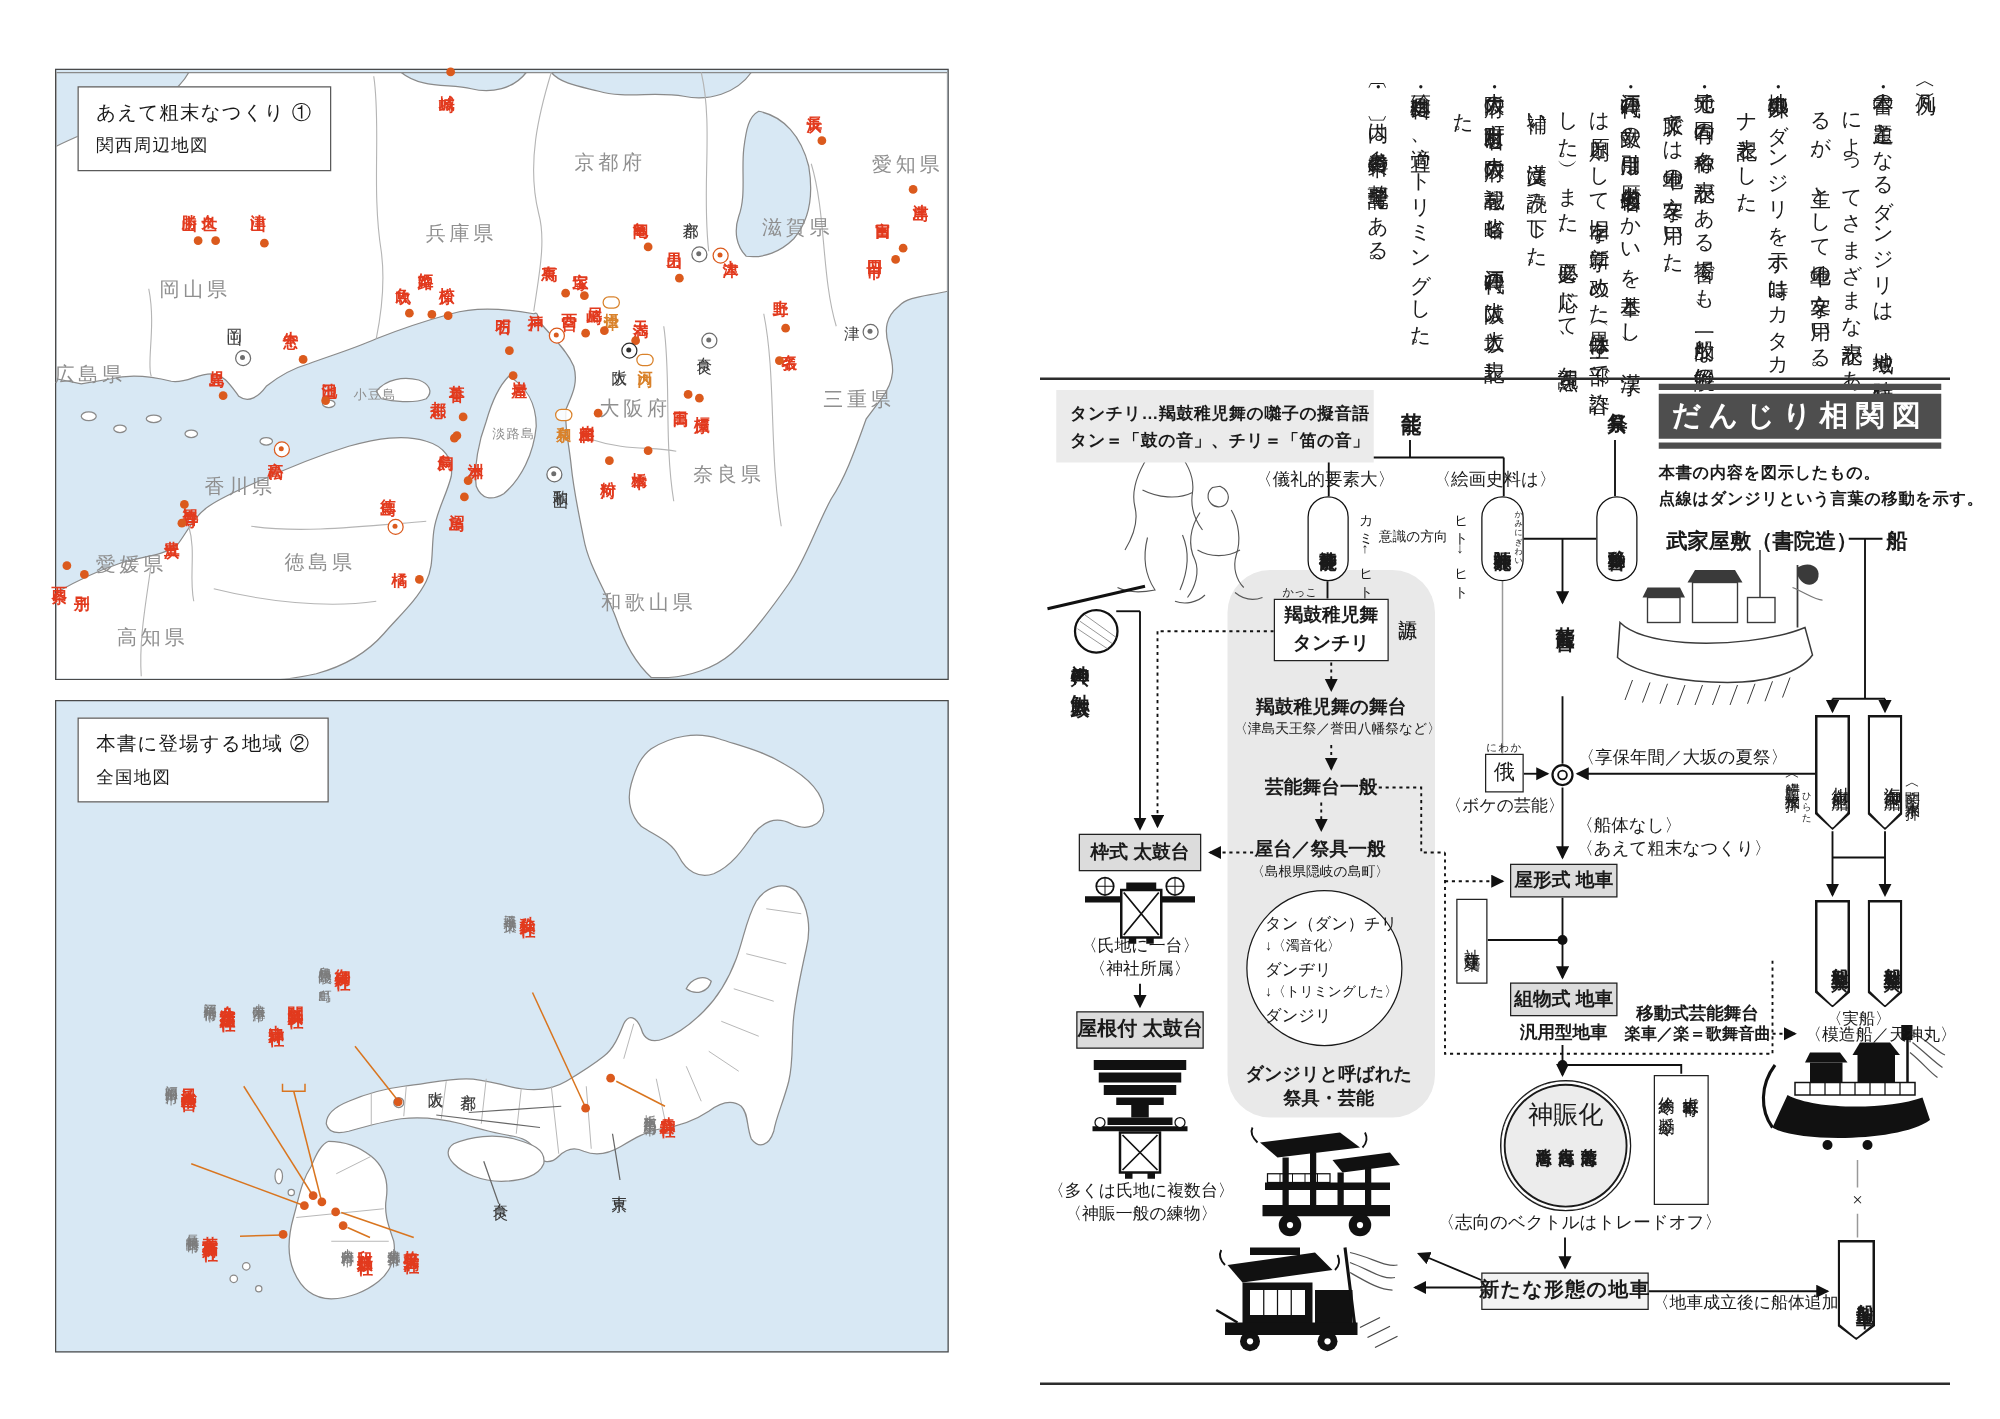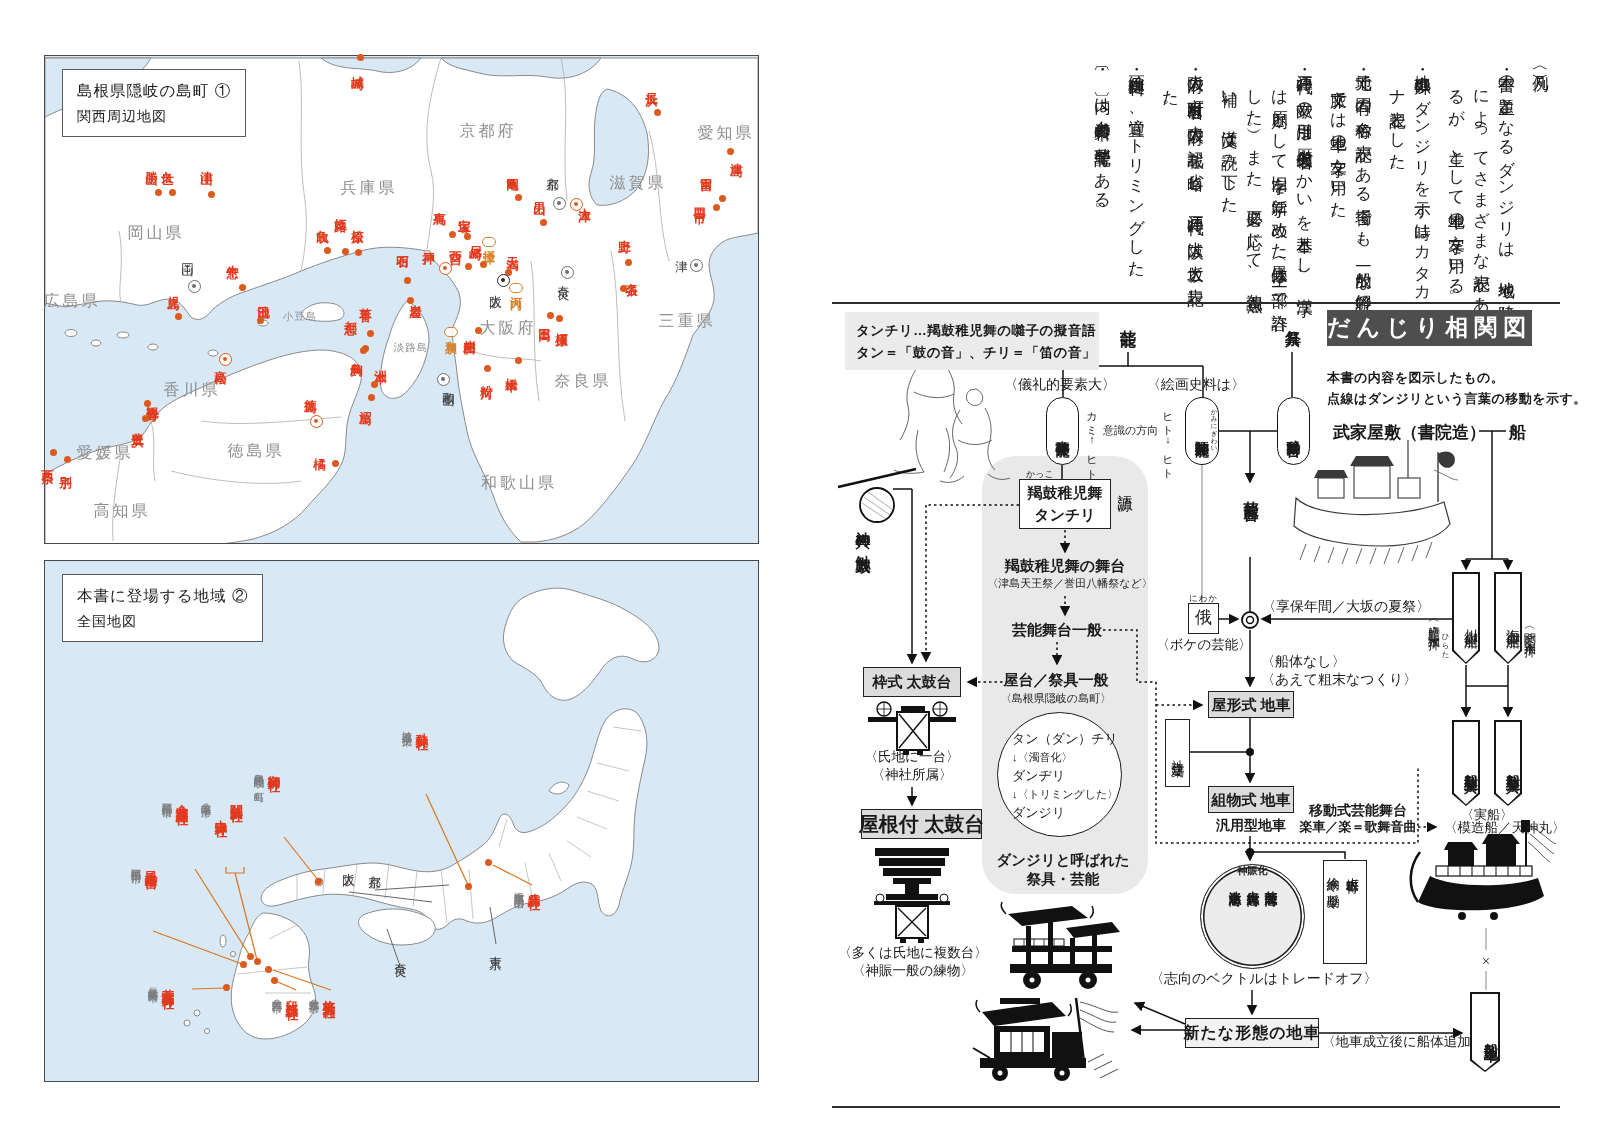--- a/index.html
+++ b/index.html
@@ -129,7 +129,7 @@
     </svg>
   </div>
   <div class="map-title" id="map1-title">
-    <div class="t1">島根県隠岐の島町 ①</div>
+    <div class="t1">あえて粗末なつくり ①</div>
     <div class="t2">関西周辺地図</div>
   </div>
   <div id="map1-labels">

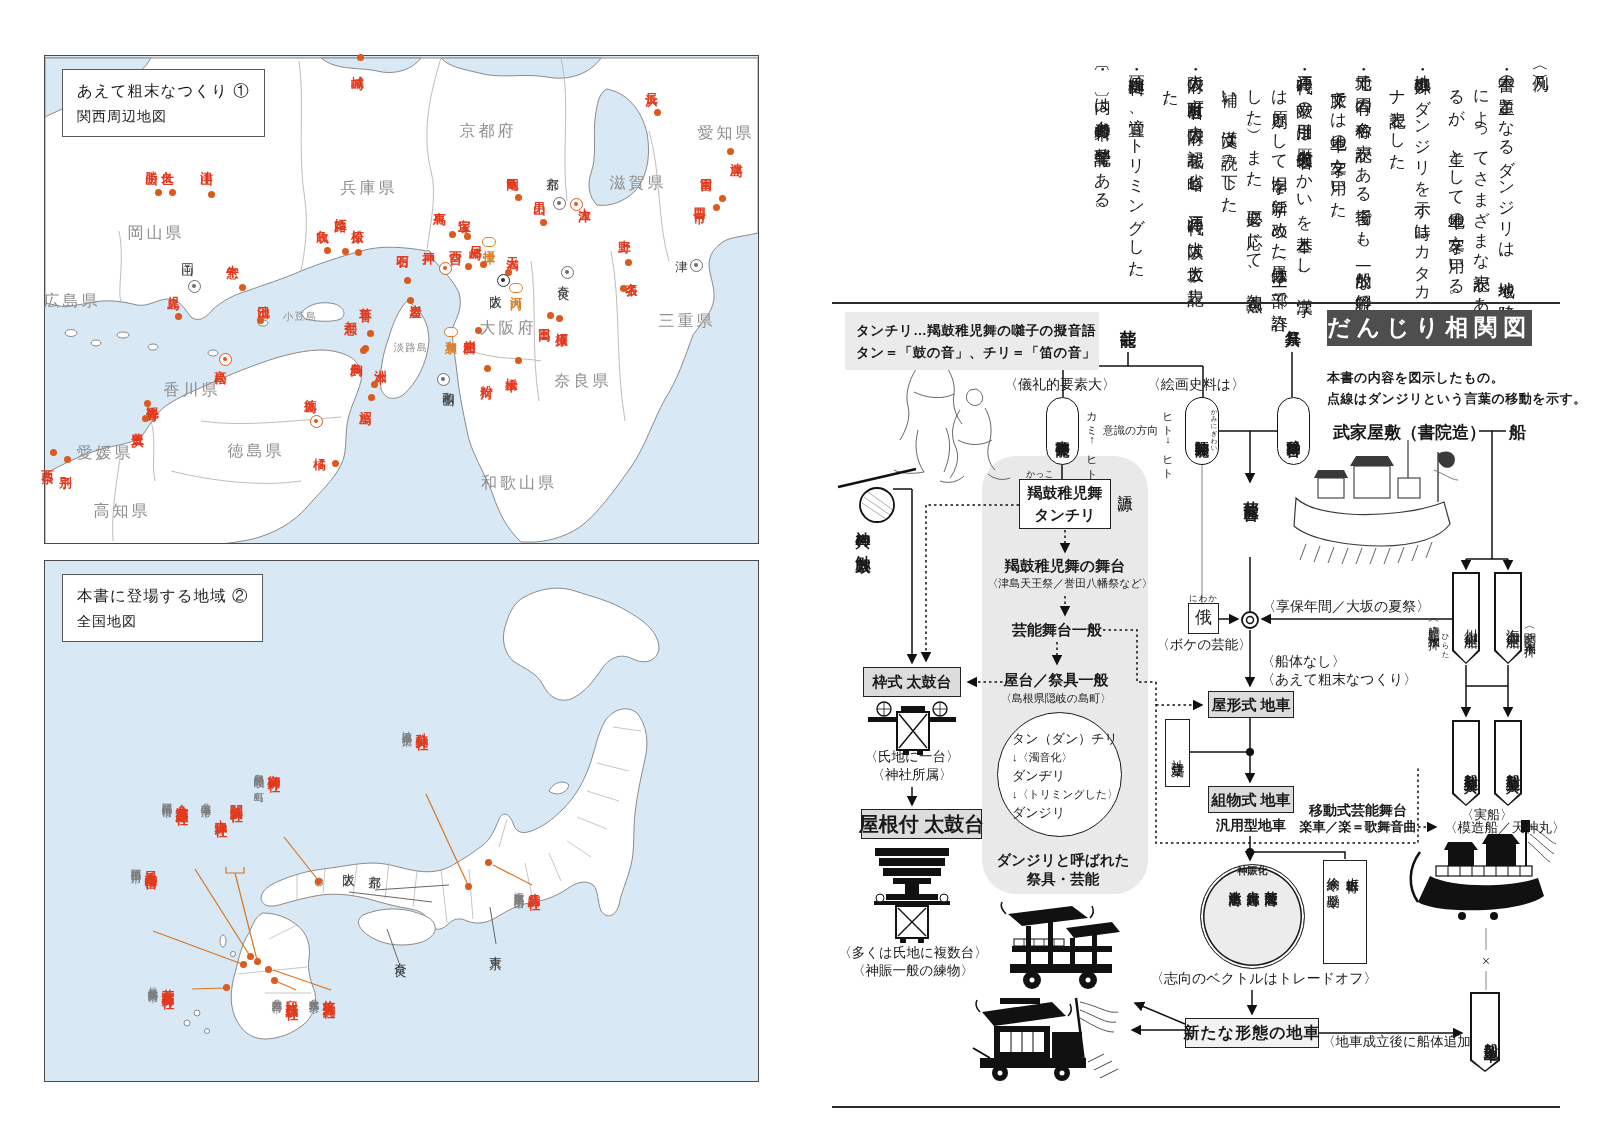--- a/index.html
+++ b/index.html
@@ -80,7 +80,7 @@
   .rubybox .ruby{position:absolute;top:-11px;left:50%;transform:translateX(-50%);font-size:8.5px;letter-spacing:1px}
   .vl .ruby{position:absolute;right:-9px;top:13px;font-size:7.5px;letter-spacing:0}
   .note{background:#ebebeb;padding:8px 11px;box-sizing:border-box;font-size:13.5px;font-weight:bold;line-height:1.65;letter-spacing:.5px}
-  .titlebar{display:flex;flex-direction:row}
+  .titlebar{display:flex;flex-direction:column}
   .titlebar i{height:5px;background:#4e4e4e}
   .titlebar b{height:36px;margin:3px 0;background:#4e4e4e;color:#fff;display:flex;align-items:center;
        justify-content:center;font-size:23px;letter-spacing:6px}

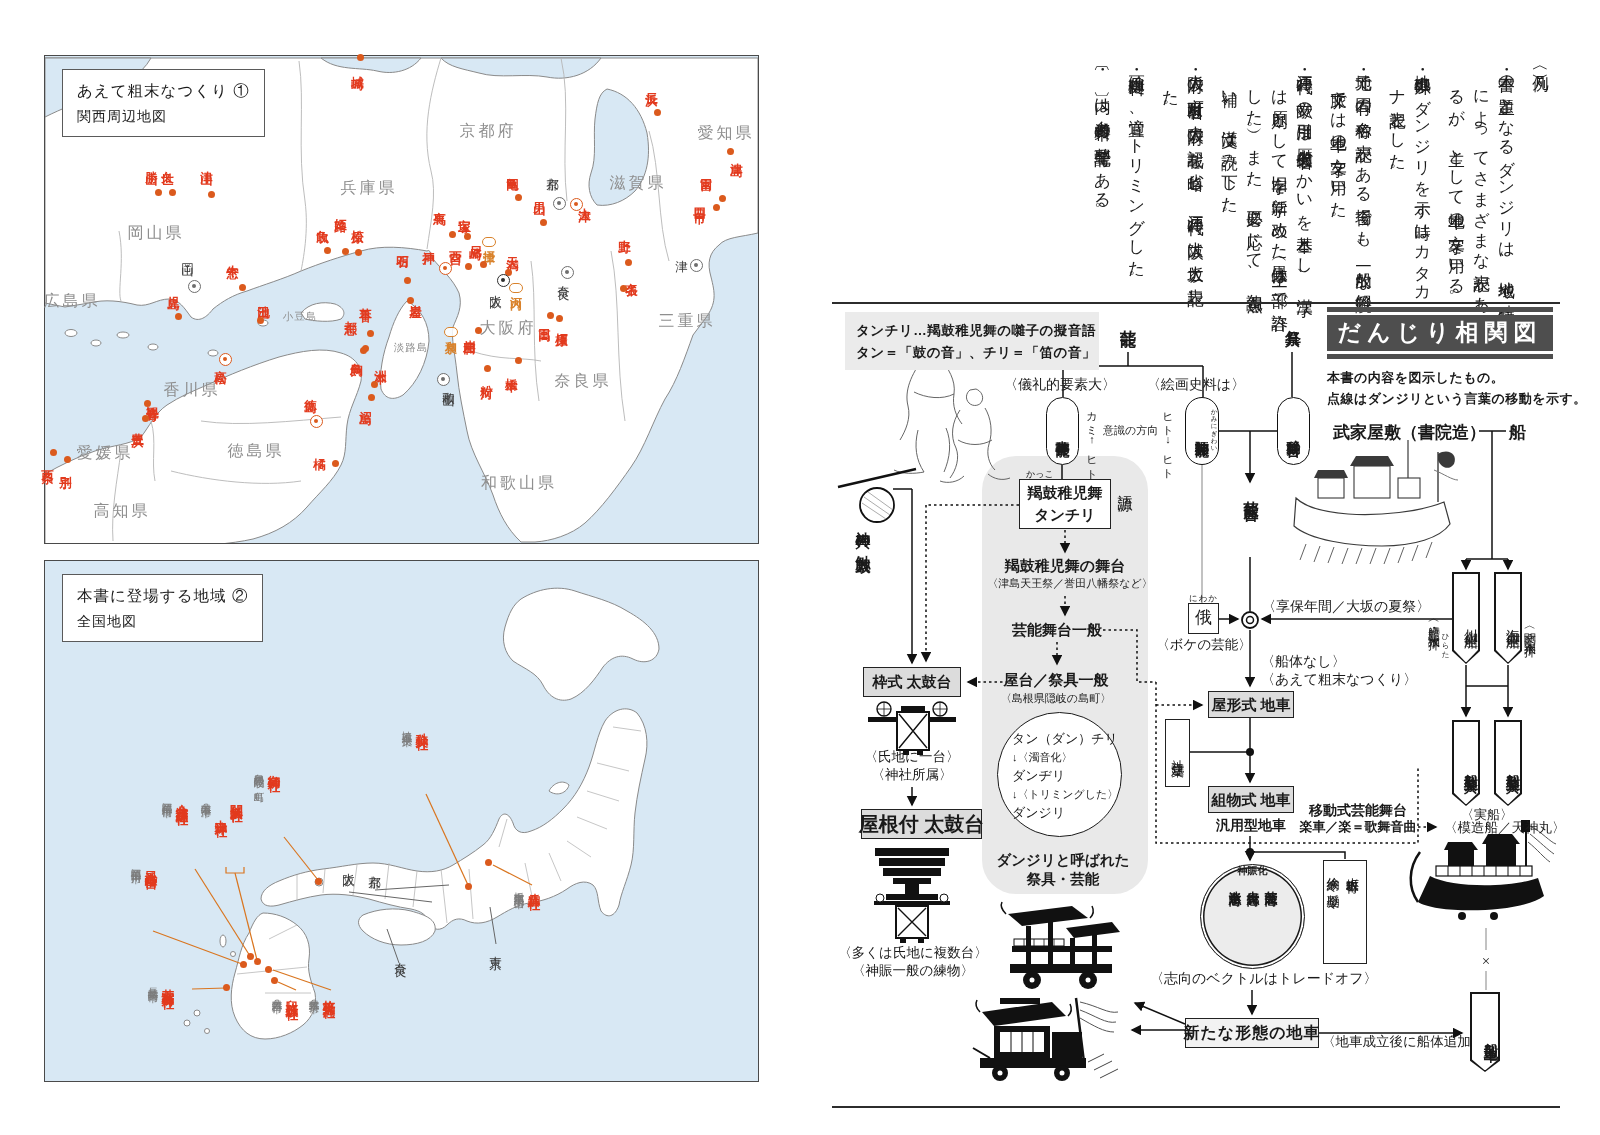--- a/index.html
+++ b/index.html
@@ -680,7 +680,7 @@
         <div>〈氏地に一台〉</div>
         <div>〈神社所属〉</div>
       </div>
-      <div class="nd gbox g b" style="left: 861px; top: 809px; width: 121px; height: 30px; font-size: 20px;">屋根付 太鼓台</div>
+      <div class="nd gbox g b" style="left: 861px; top: 809px; width: 102px; height: 30px; font-size: 16px;">屋根付 太鼓台</div>
       <div class="nd hl2c" style="left: 913px; top: 944px; font-size: 13.5px;">
         <div>〈多くは氏地に複数台〉</div>
         <div>〈神賑一般の練物〉</div>

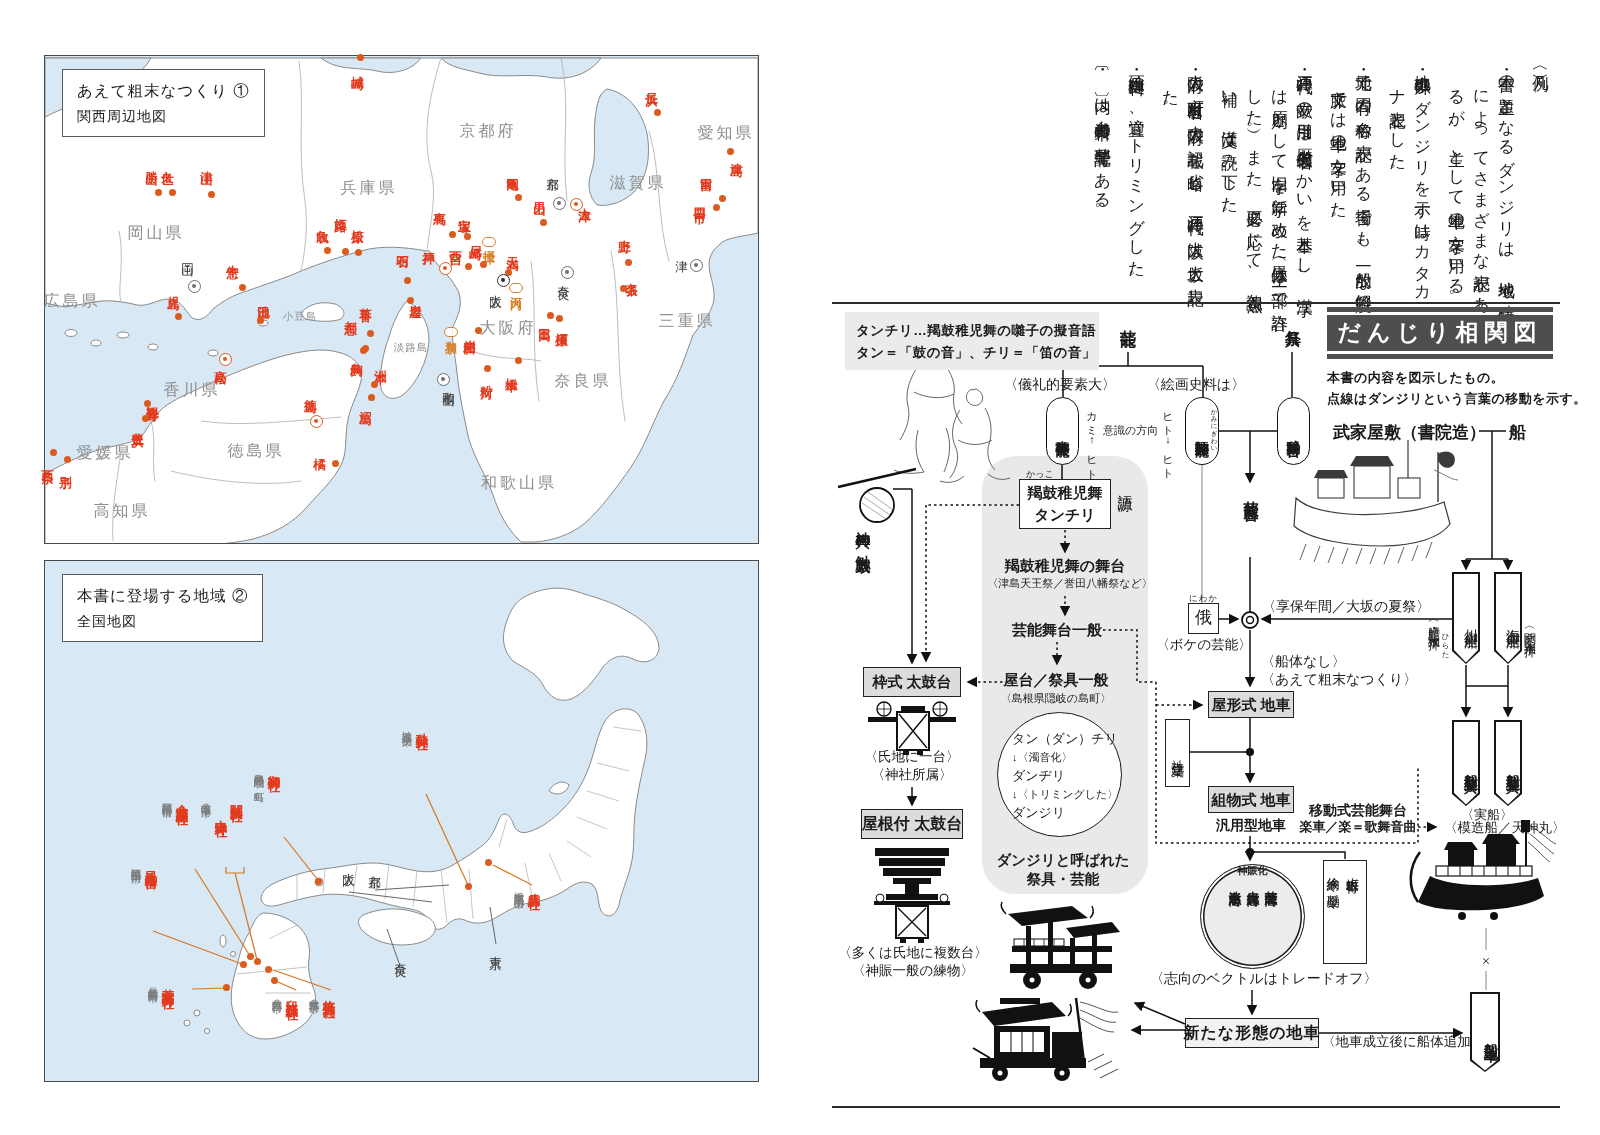--- a/index.html
+++ b/index.html
@@ -72,7 +72,7 @@
   .circ .sm{font-size:11px}
   .dblc{border:1.5px solid #1a1a1a;border-radius:50%;background:#ececec;box-sizing:border-box;
        box-shadow:inset 0 0 0 2px #fff,inset 0 0 0 3.5px #1a1a1a;text-align:center}
-  .dblc .dtitle{font-weight:bold;font-size:10px}
+  .dblc .dtitle{margin-top:15px;font-weight:normal;font-size:20px}
   .dblc .dcols{display:flex;flex-direction:row-reverse;justify-content:center;gap:3px;margin-top:4px}
   .dblc .dcols span{writing-mode:vertical-rl;text-orientation:upright;font-weight:bold;font-size:12.5px;letter-spacing:1px}
   .rubybox{border:1.4px solid #222;background:#fff;display:flex;align-items:center;justify-content:center;

